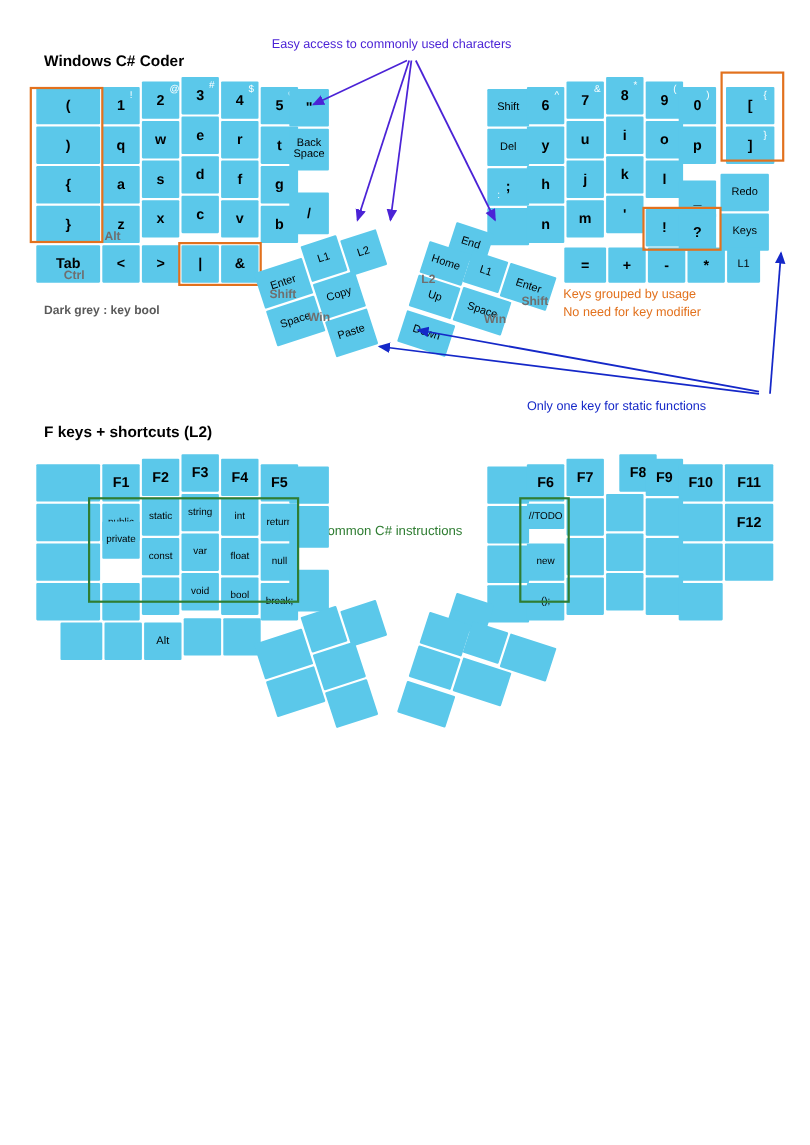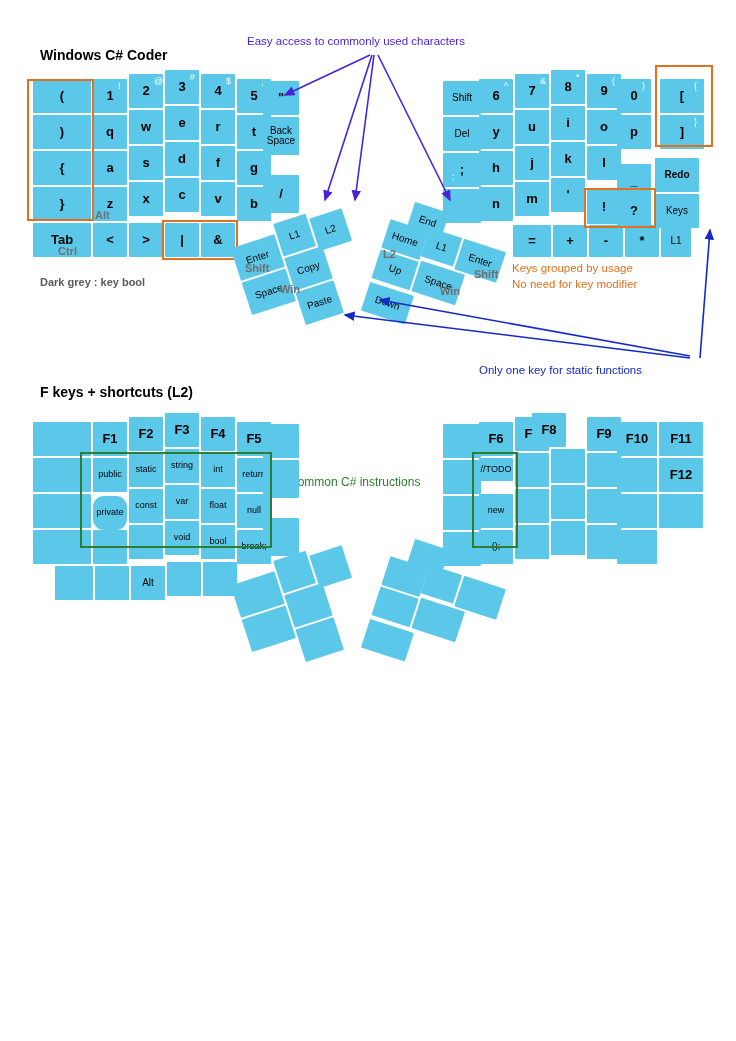--- a/index.html
+++ b/index.html
@@ -204,7 +204,7 @@
   <div class="key" style="left:551px; top:142px; width:34px; height:34px;">k</div>
   <div class="key" style="left:587px; top:146px; width:34px; height:34px;">l</div>
   <div class="key" style="left:617px; top:164px; width:34px; height:34px;">_</div>
-  <div class="key small" style="left:655px; top:158px; width:44px; height:34px;font-weight:bold;">Redo</div>
+  <div class="key small" style="left:655px; top:158px; width:44px; height:34px;">Redo</div>
 
   <div class="key" style="left:443px; top:189px; width:38px; height:34px;"></div>
   <div class="key" style="left:479px; top:187px; width:34px; height:34px;">n</div>

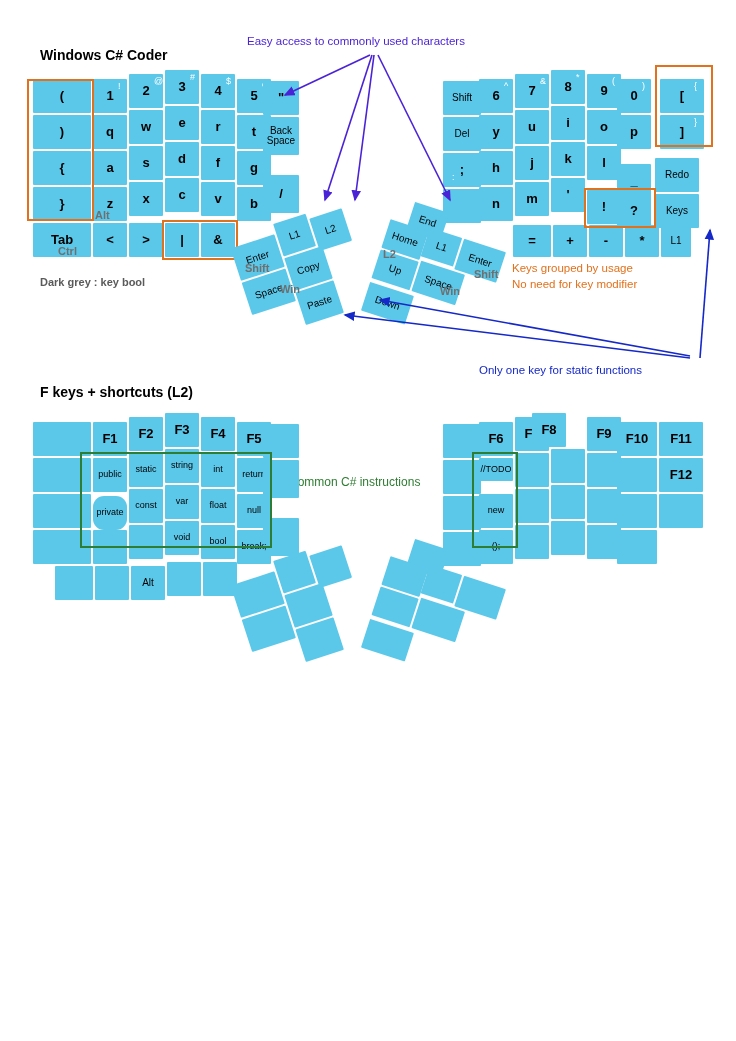--- a/index.html
+++ b/index.html
@@ -314,7 +314,7 @@
   <div class="key blank" style="left:443px; top:424px; width:38px; height:34px;"></div>
   <div class="key" style="left:479px; top:422px; width:34px; height:34px;">F6</div>
   <div class="key" style="left:515px; top:417px; width:34px; height:34px;">F7</div>
-  <div class="key" style="left:532px; top:413px; width:34px; height:34px;">F8</div>
+  <div class="key" style="left:563px; top:413px; width:34px; height:34px;">F8</div>
   <div class="key" style="left:587px; top:417px; width:34px; height:34px;">F9</div>
   <div class="key" style="left:617px; top:422px; width:40px; height:34px;">F10</div>
   <div class="key" style="left:659px; top:422px; width:44px; height:34px;">F11</div>

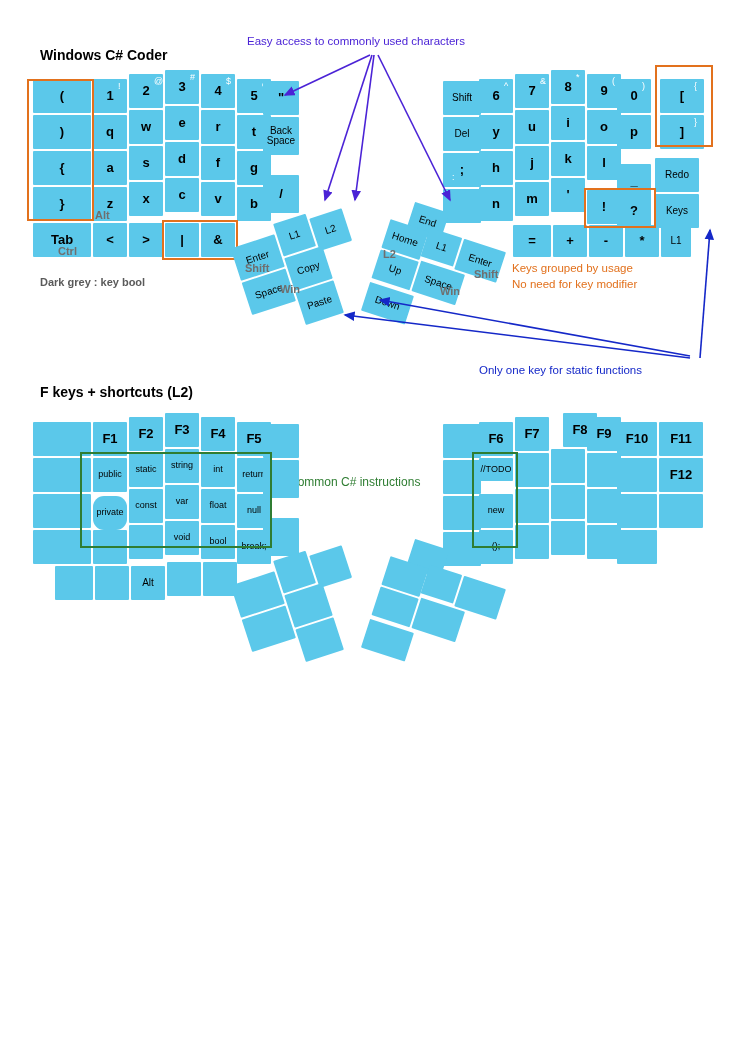--- a/index.html
+++ b/index.html
@@ -289,7 +289,7 @@
   <div class="key blank" style="left:263px; top:460px; width:36px; height:38px;"></div>
 
   <div class="key blank" style="left:33px; top:494px; width:58px; height:34px;"></div>
-  <div class="key tiny" style="left:93px; top:496px; width:34px; height:34px;border-radius:11px;">private</div>
+  <div class="key tiny" style="left:93px; top:474px; width:34px; height:34px;">private</div>
   <div class="key tiny" style="left:129px; top:489px; width:34px; height:34px;">const</div>
   <div class="key tiny" style="left:165px; top:485px; width:34px; height:34px;">var</div>
   <div class="key tiny" style="left:201px; top:489px; width:34px; height:34px;">float</div>

